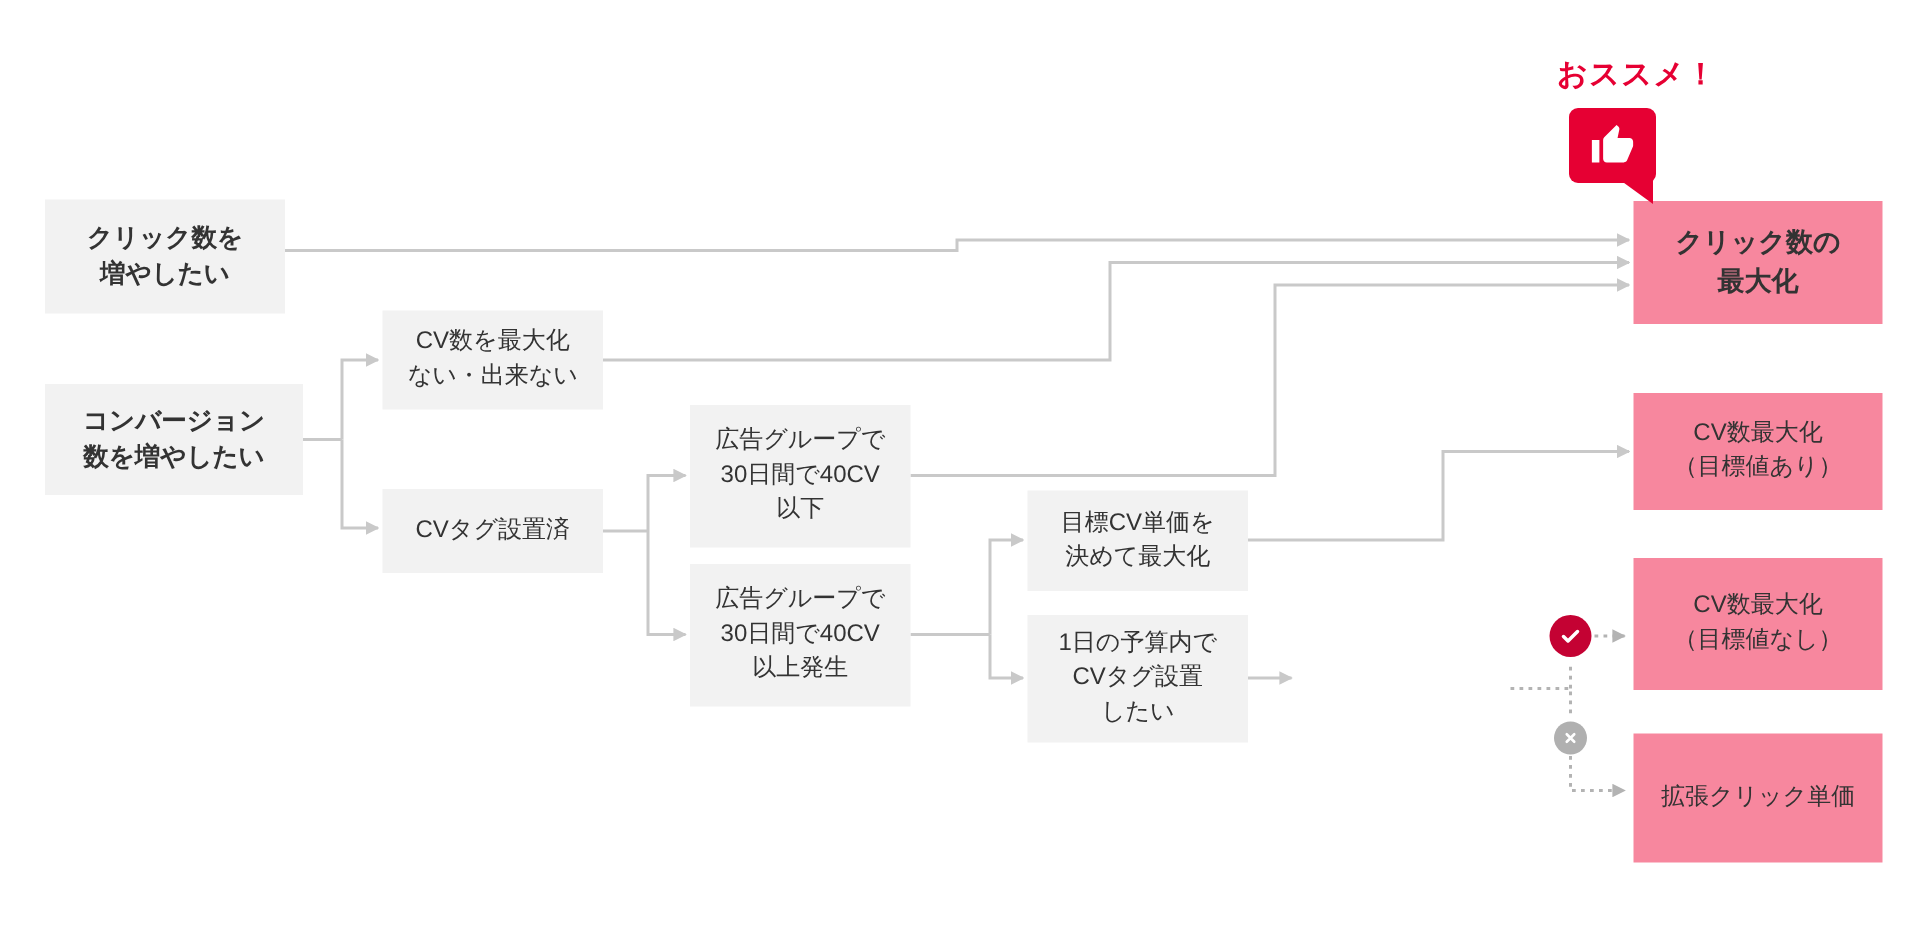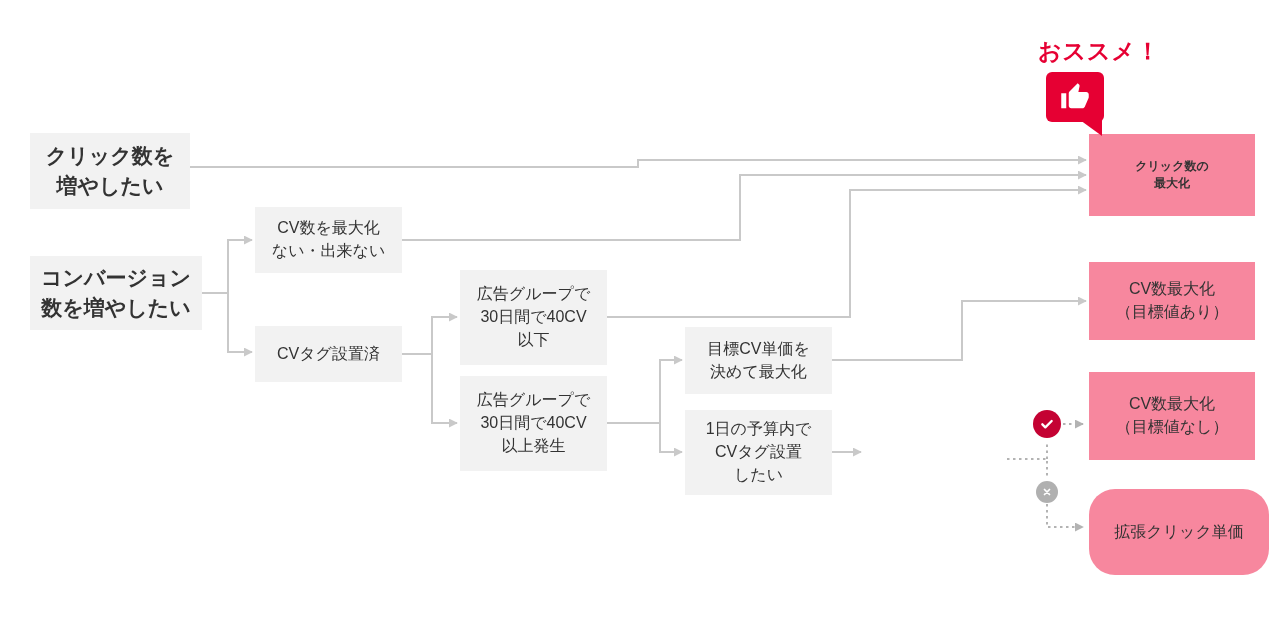--- a/index.html
+++ b/index.html
@@ -77,7 +77,7 @@
   .recommend-label{
     position:absolute;
     left:1038px; top:36px;
-    font-size:23px;
+    font-size:20px;
     font-weight:bold;
     color:var(--accent-red);
     letter-spacing:1px;

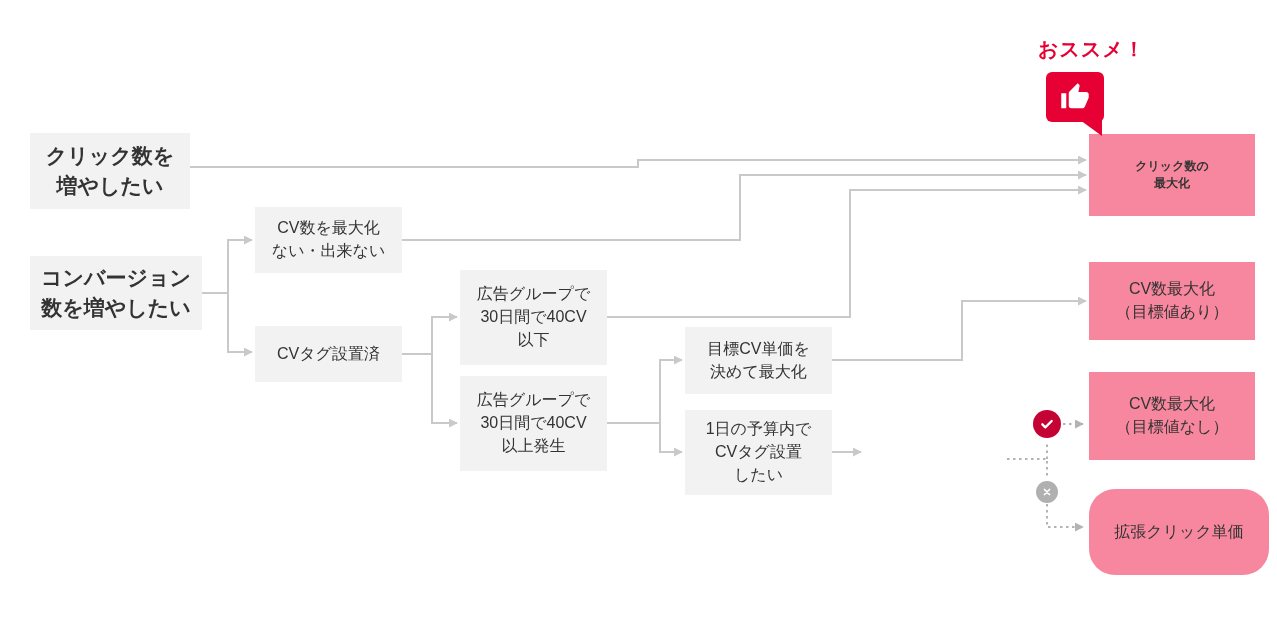--- a/index.html
+++ b/index.html
@@ -57,7 +57,7 @@
   .gray{background:var(--gray-box);}
   .pink{background:var(--pink-box);}
   .bold{font-weight:bold;}
-  .fs17{font-size:21px;}
+  .fs17{font-size:17px;}
   .fs18{font-size:12px;}
 
   .n-want-clicks        {left:30px;  top:133px; width:160px; height:76px;}

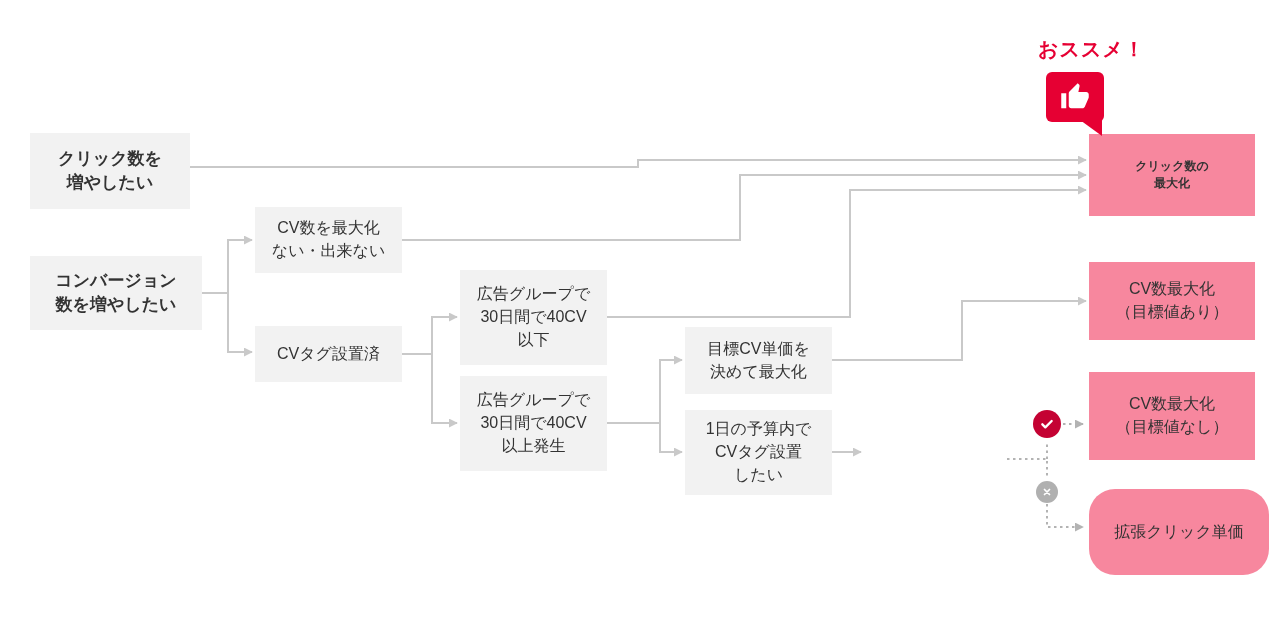--- a/index.html
+++ b/index.html
@@ -58,7 +58,7 @@
   .pink{background:var(--pink-box);}
   .bold{font-weight:bold;}
   .fs17{font-size:17px;}
-  .fs18{font-size:12px;}
+  .fs18{font-size:18px;}
 
   .n-want-clicks        {left:30px;  top:133px; width:160px; height:76px;}
   .n-want-conversions   {left:30px;  top:256px; width:172px; height:74px;}

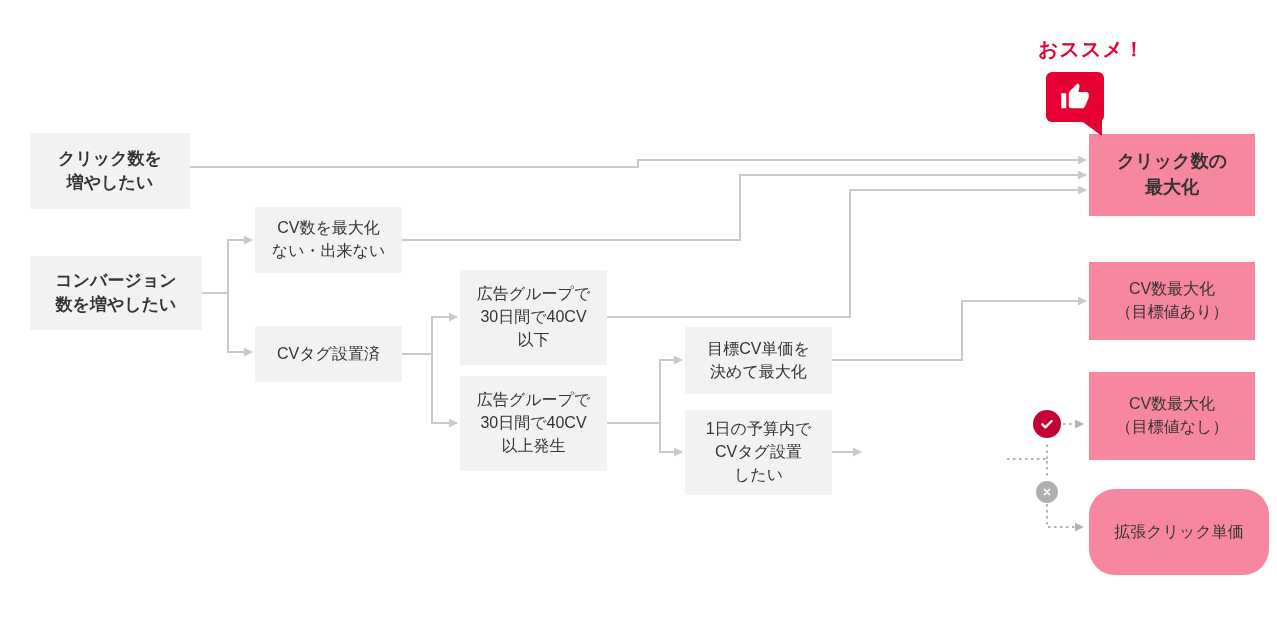--- a/index.html
+++ b/index.html
@@ -72,7 +72,7 @@
   .n-max-clicks         {left:1089px;top:134px; width:166px; height:82px;}
   .n-cv-with-target     {left:1089px;top:262px; width:166px; height:78px;}
   .n-cv-without-target  {left:1089px;top:372px; width:166px; height:88px;}
-  .n-enhanced-cpc       {left:1089px;top:489px; width:180px; height:86px;border-radius:26px;}
+  .n-enhanced-cpc       {left:1089px;top:489px; width:166px; height:86px;}
 
   .recommend-label{
     position:absolute;

